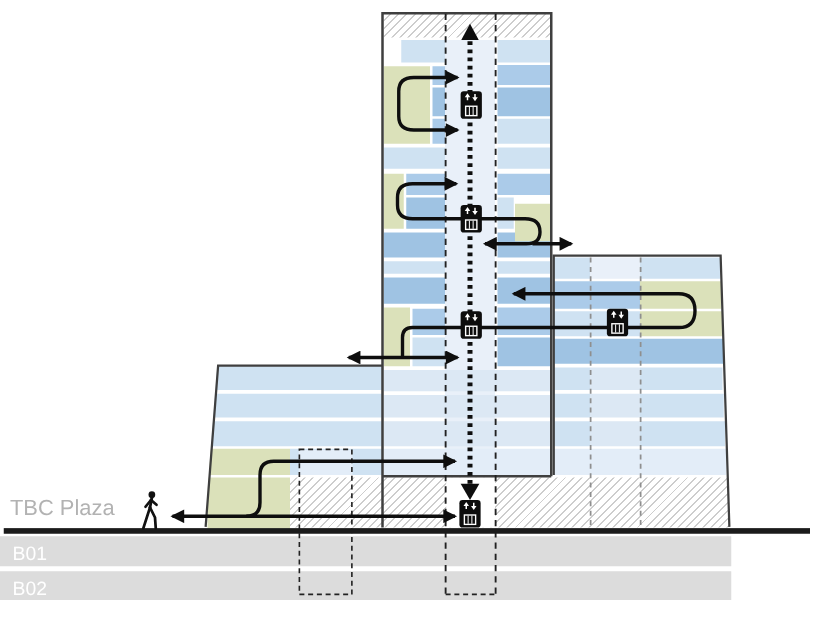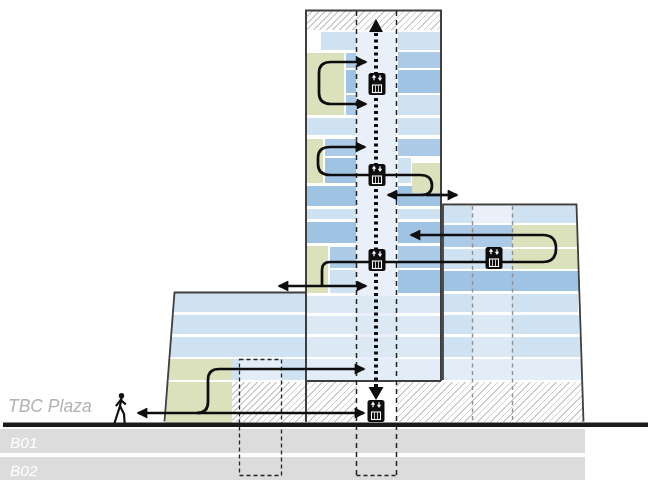--- a/index.html
+++ b/index.html
@@ -4,7 +4,7 @@
 <style>
   html,body{margin:0;padding:0;background:#fff;}
   #canvas{position:relative;width:650px;height:503px;background:#fff;overflow:hidden;
-          font-family:"Liberation Sans", sans-serif;font-style:italic;}
+          font-family:"Liberation Sans", sans-serif;}
   #cells{position:absolute;inset:0;z-index:1;}
   .cell{position:absolute;}
   .hatch{background:repeating-linear-gradient(135deg,#ffffff 0 3.5px,#cdcdcd 3.5px 4.6px);}

